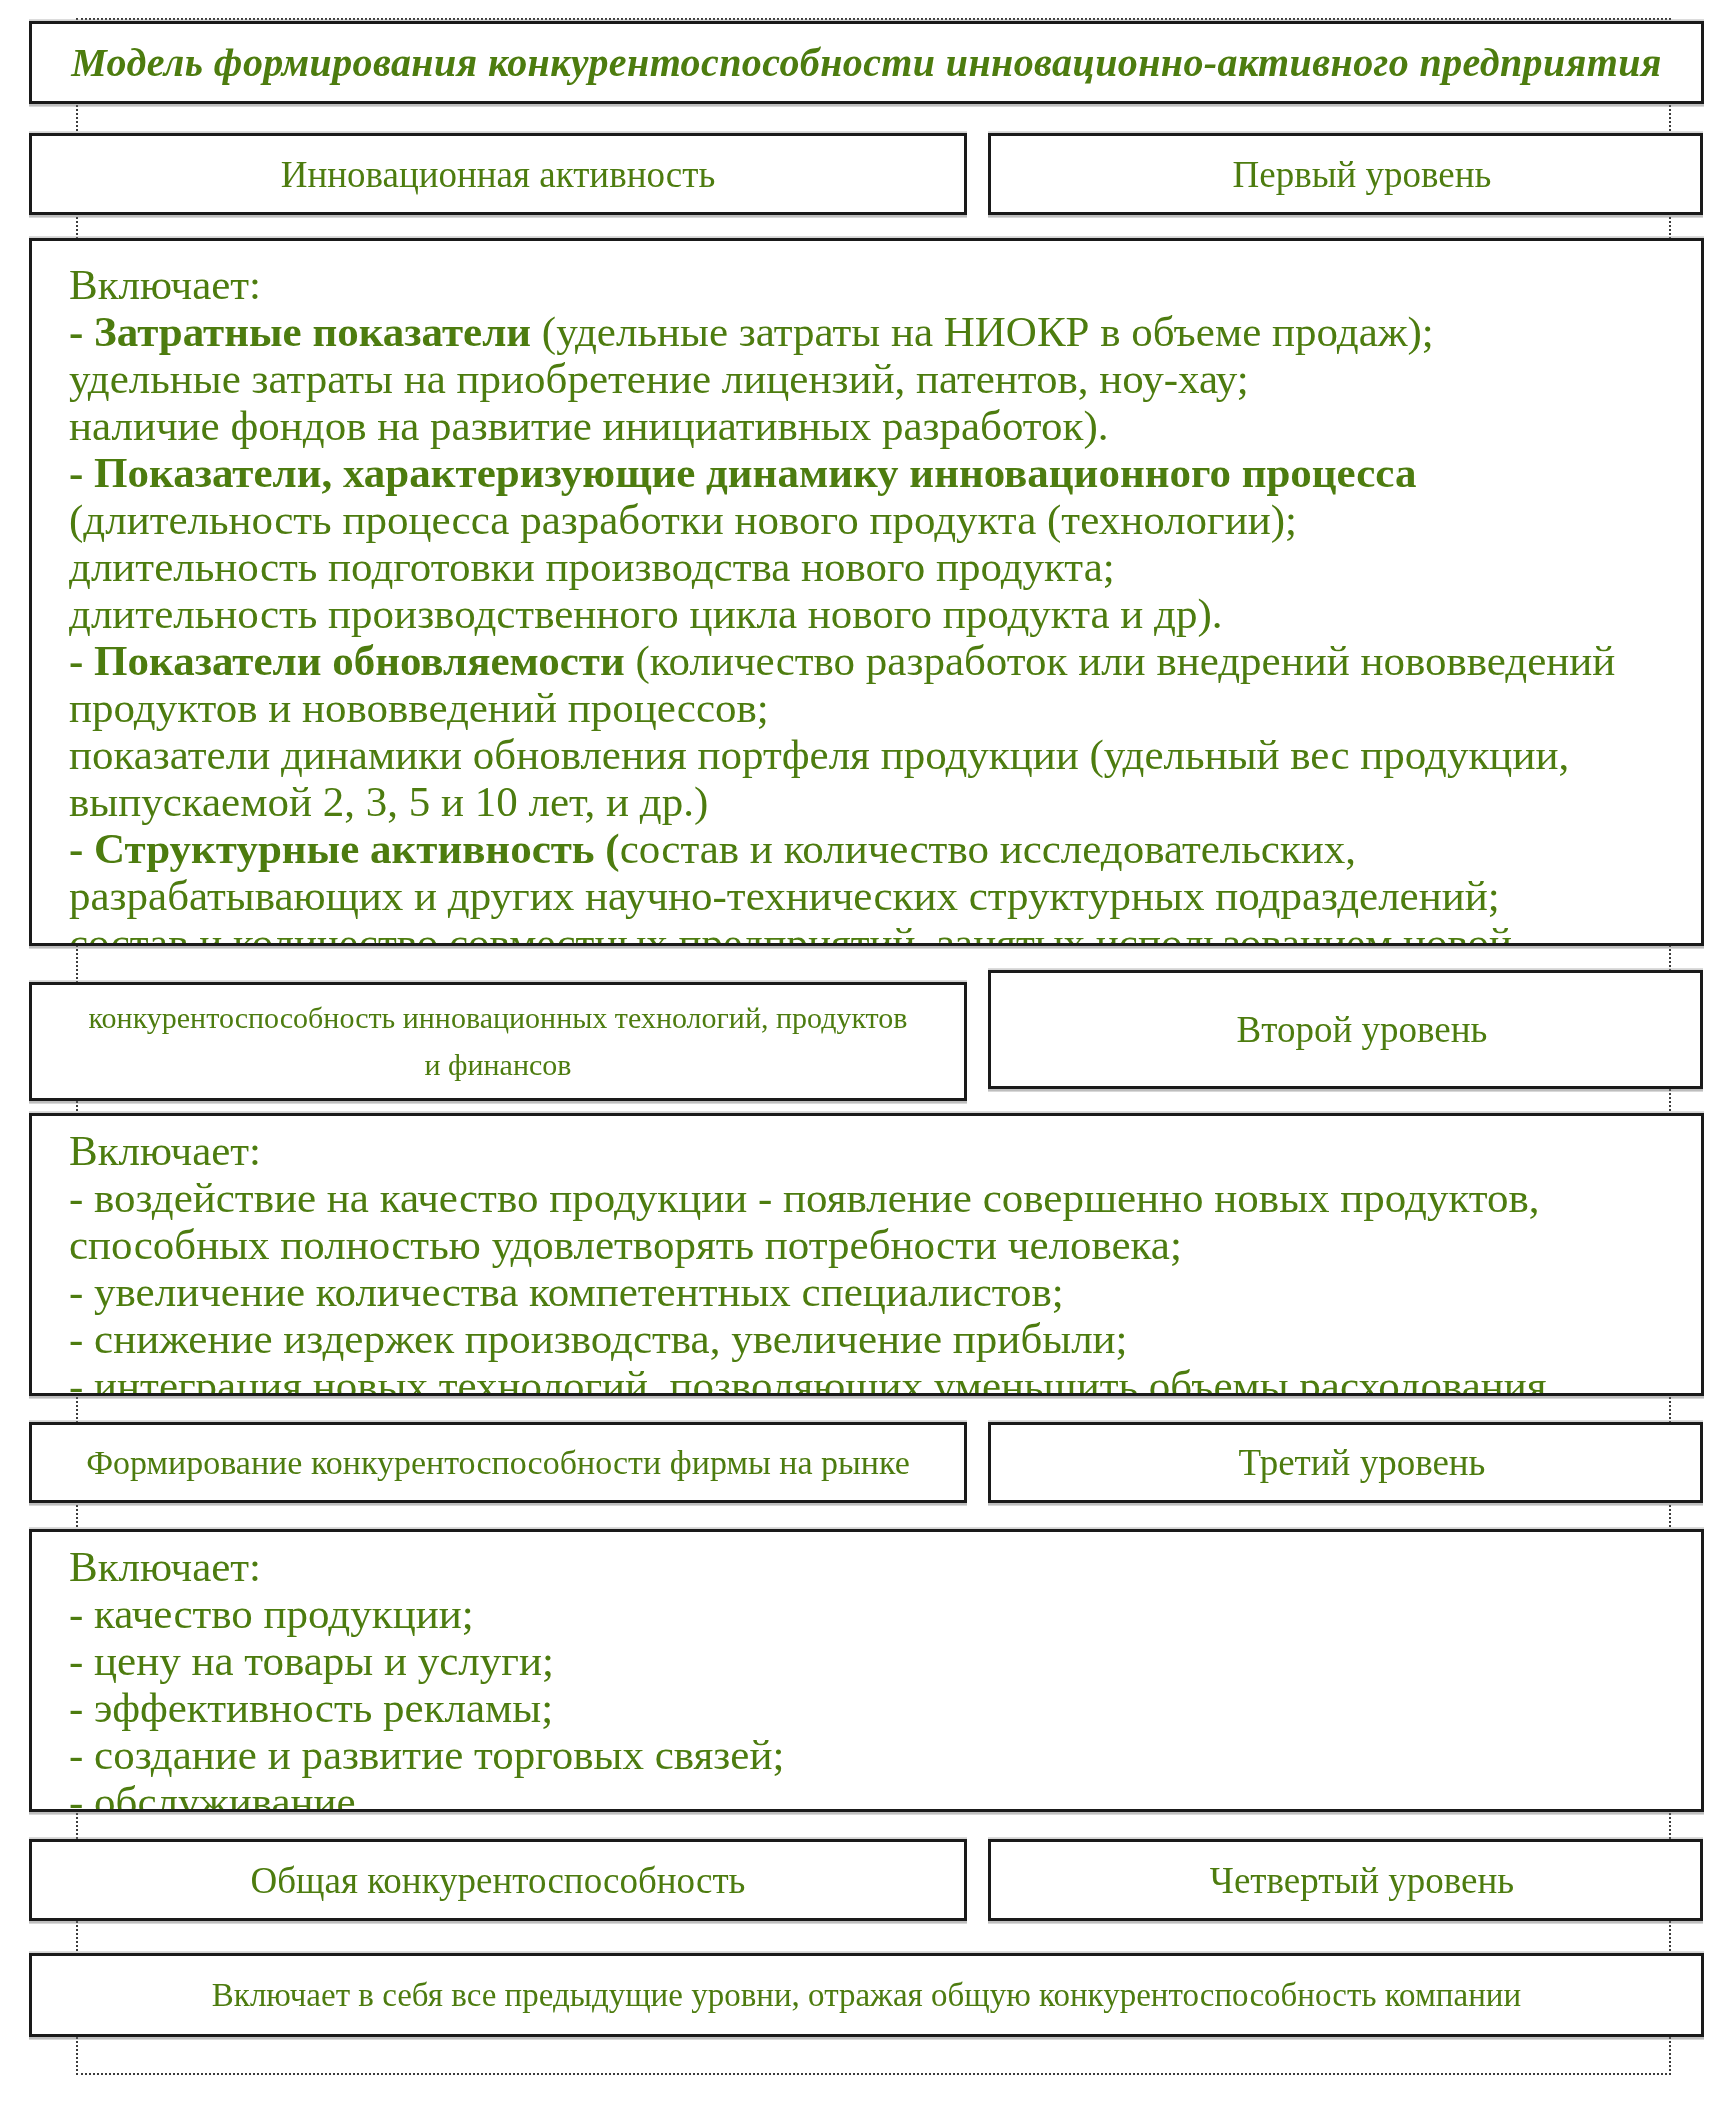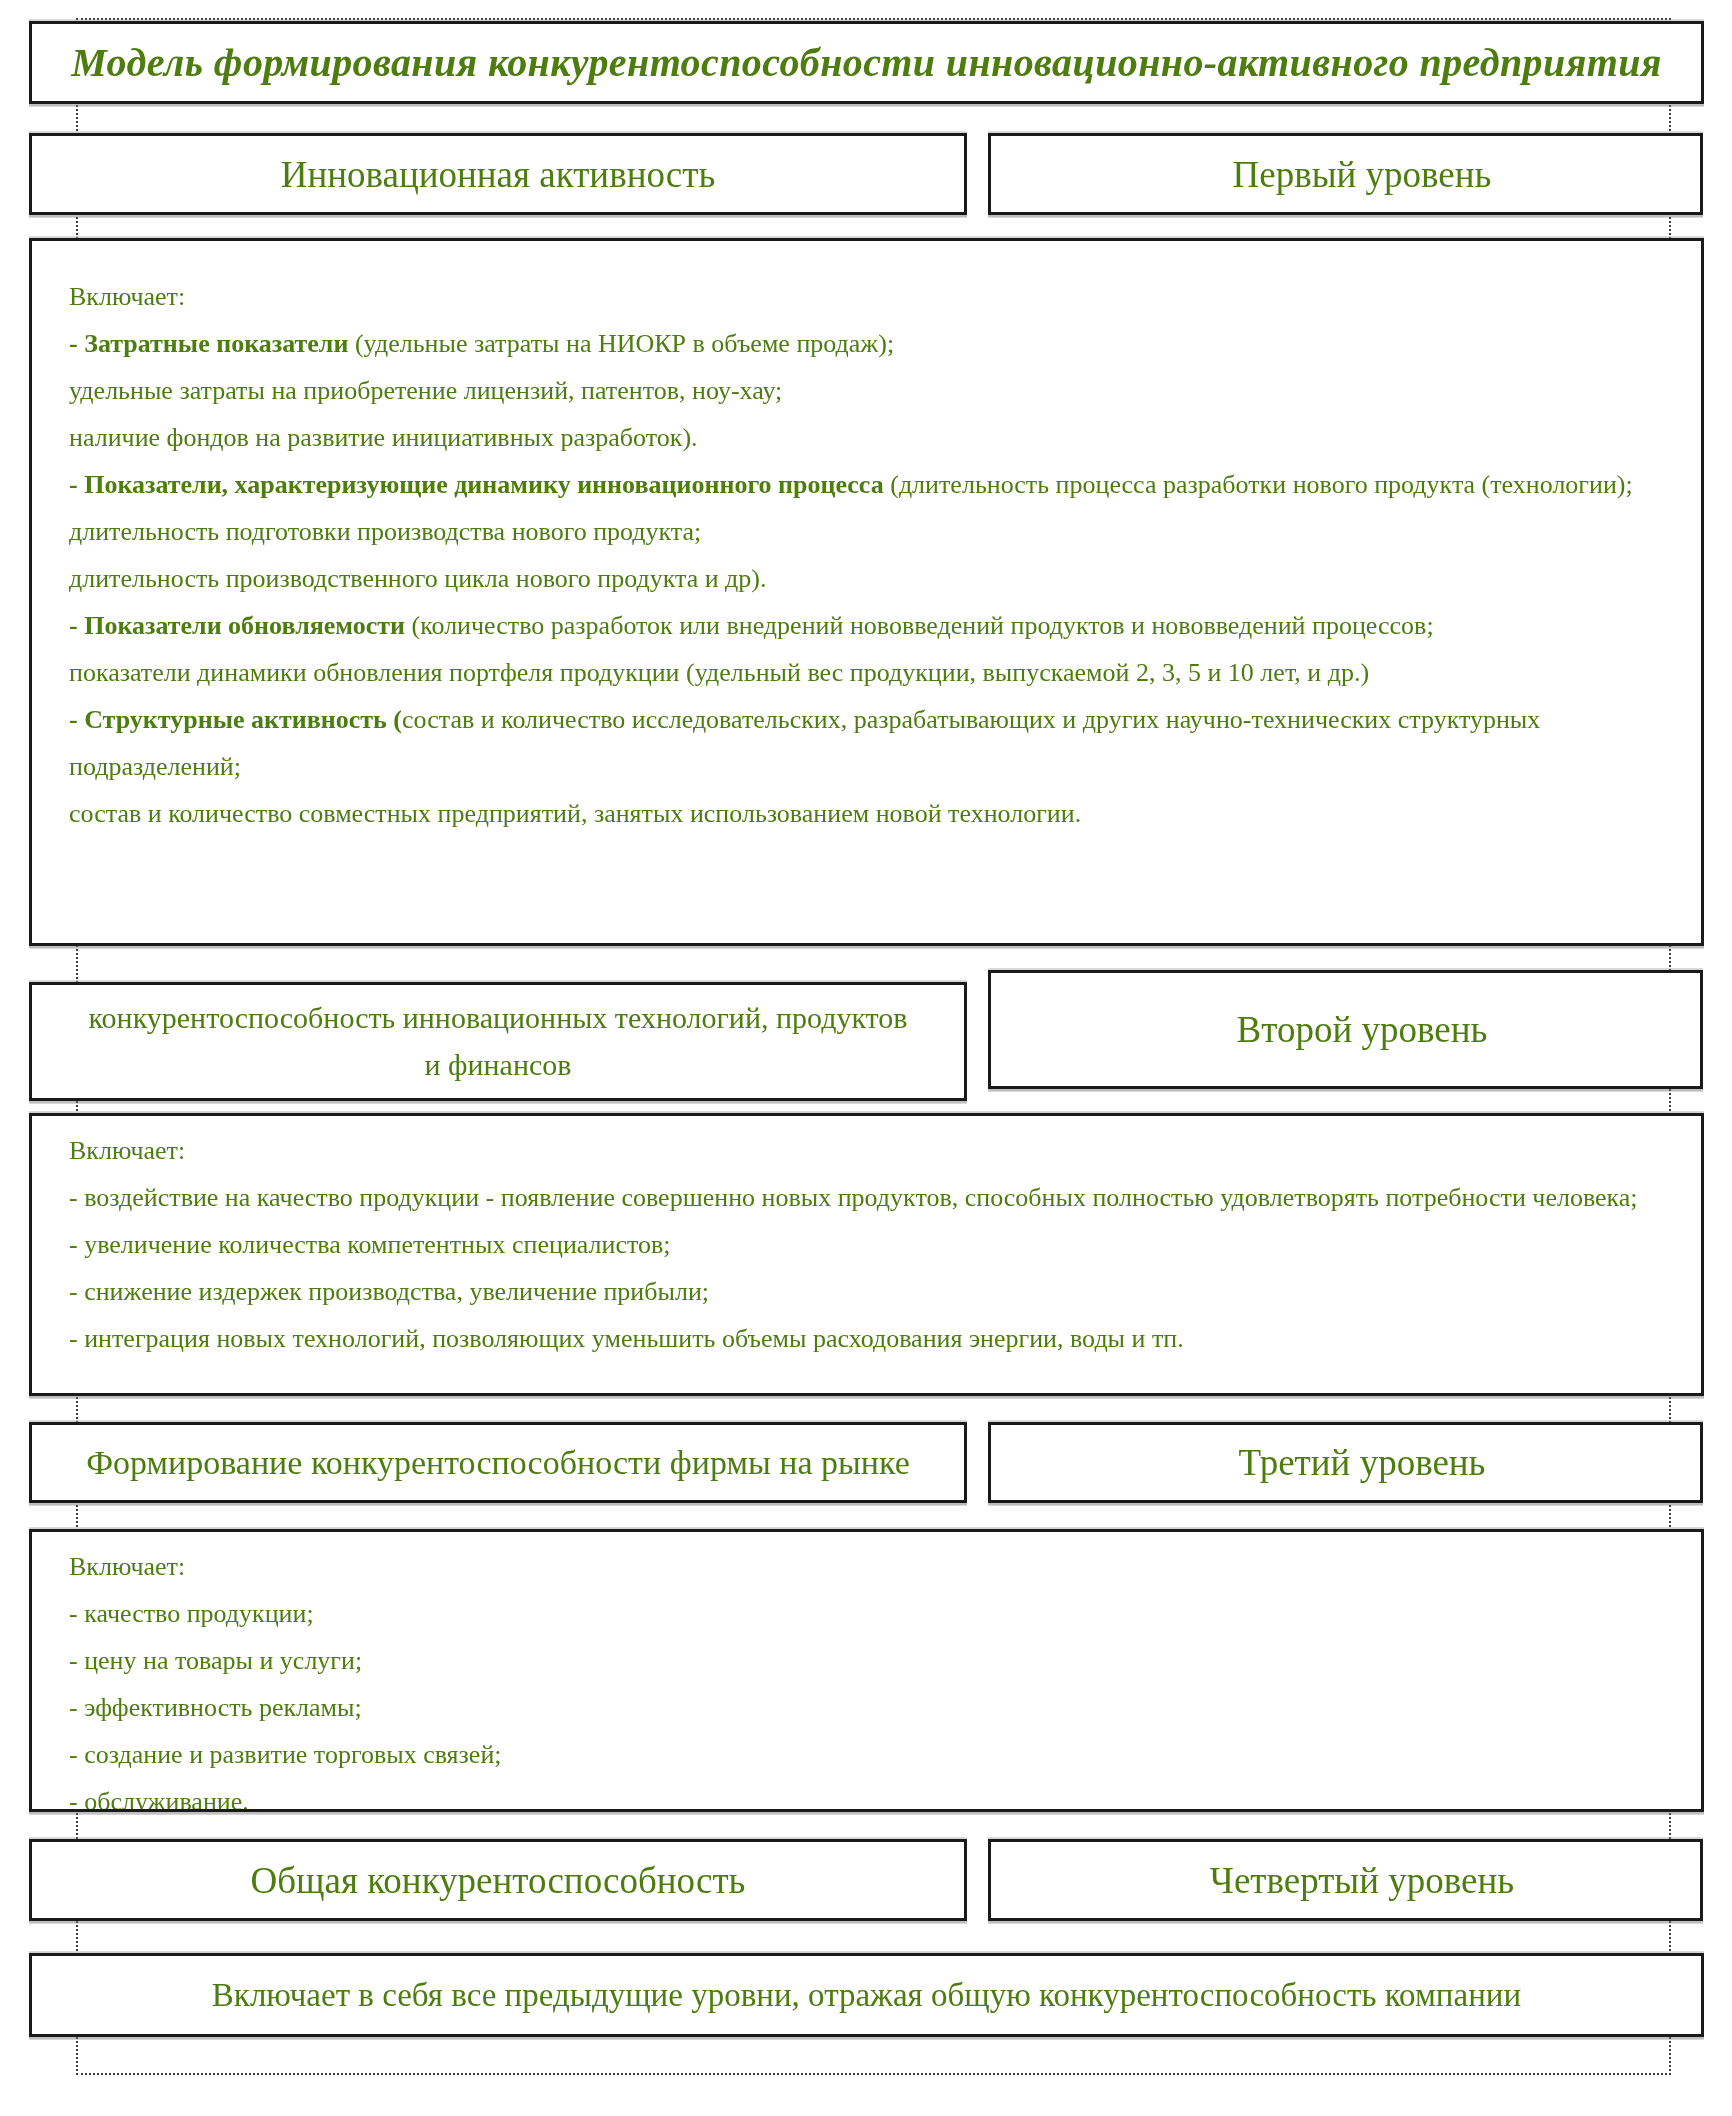--- a/index.html
+++ b/index.html
@@ -49,9 +49,9 @@
   .row3.hdr-left { font-size: 34px; }
   .row4.hdr-left { font-size: 37px; }
   .body-box {
-    font-size: 26px;
+    font-size: 43px;
     line-height: 47px;
-    padding: 32px 37px;
+    padding: 20px 37px;
     overflow: hidden;
   }
   .body-box p { margin: 0; }

